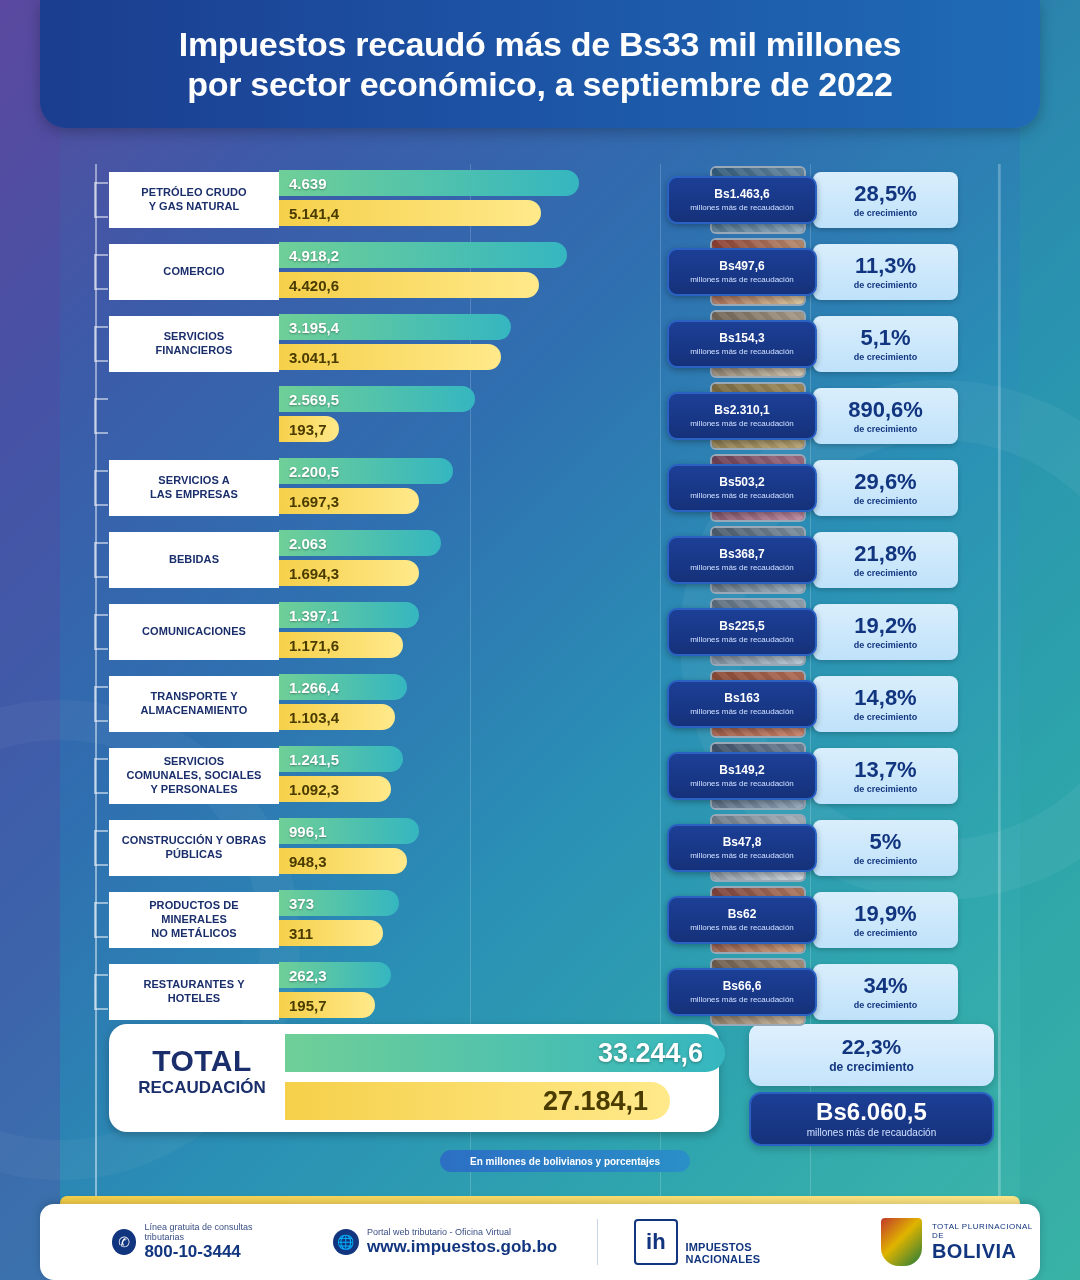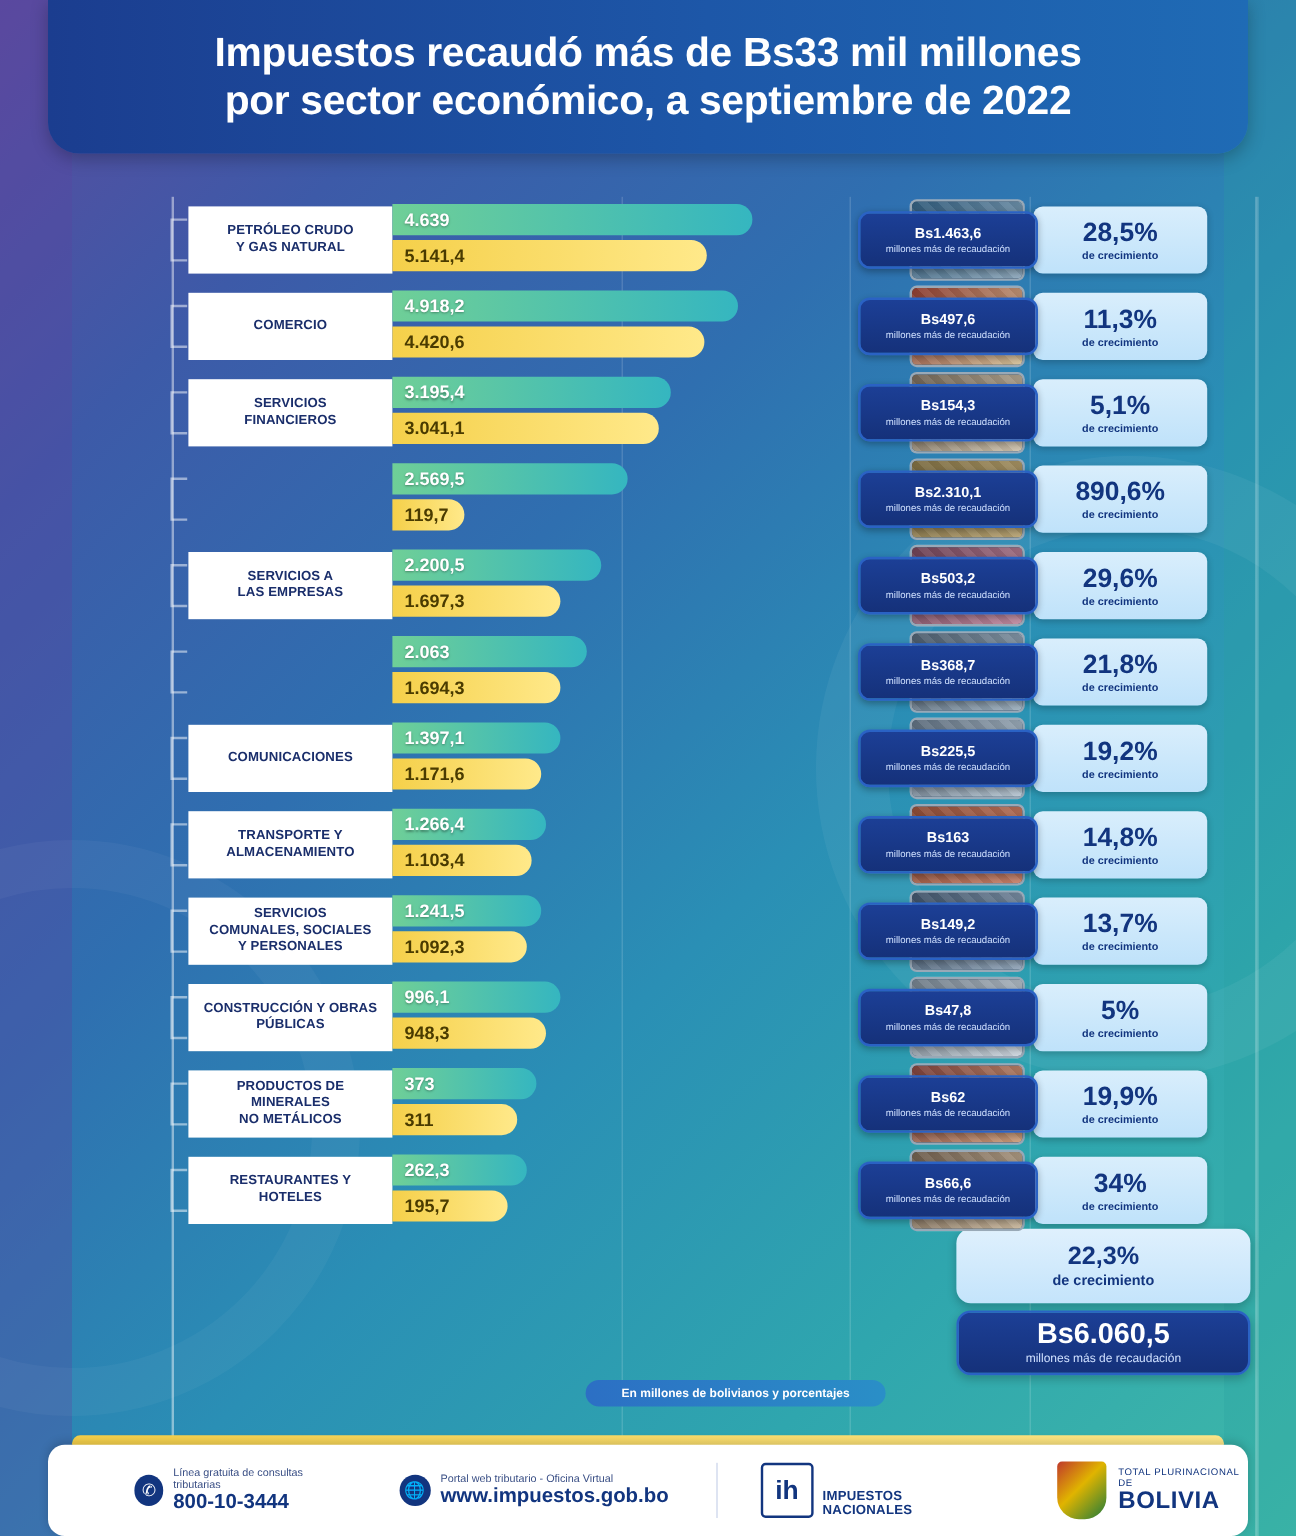--- a/index.html
+++ b/index.html
@@ -33,7 +33,7 @@
   }
 
   
-  .chart { position:absolute; left:0; top:150px; width:948px; height:1040px;margin-left:48px; }
+  .chart { position:absolute; left:0; top:150px; width:948px; height:1040px; }
 
   .axis-frame {
     position:absolute; left:95px; top:14px; width:905px; height:1135px;

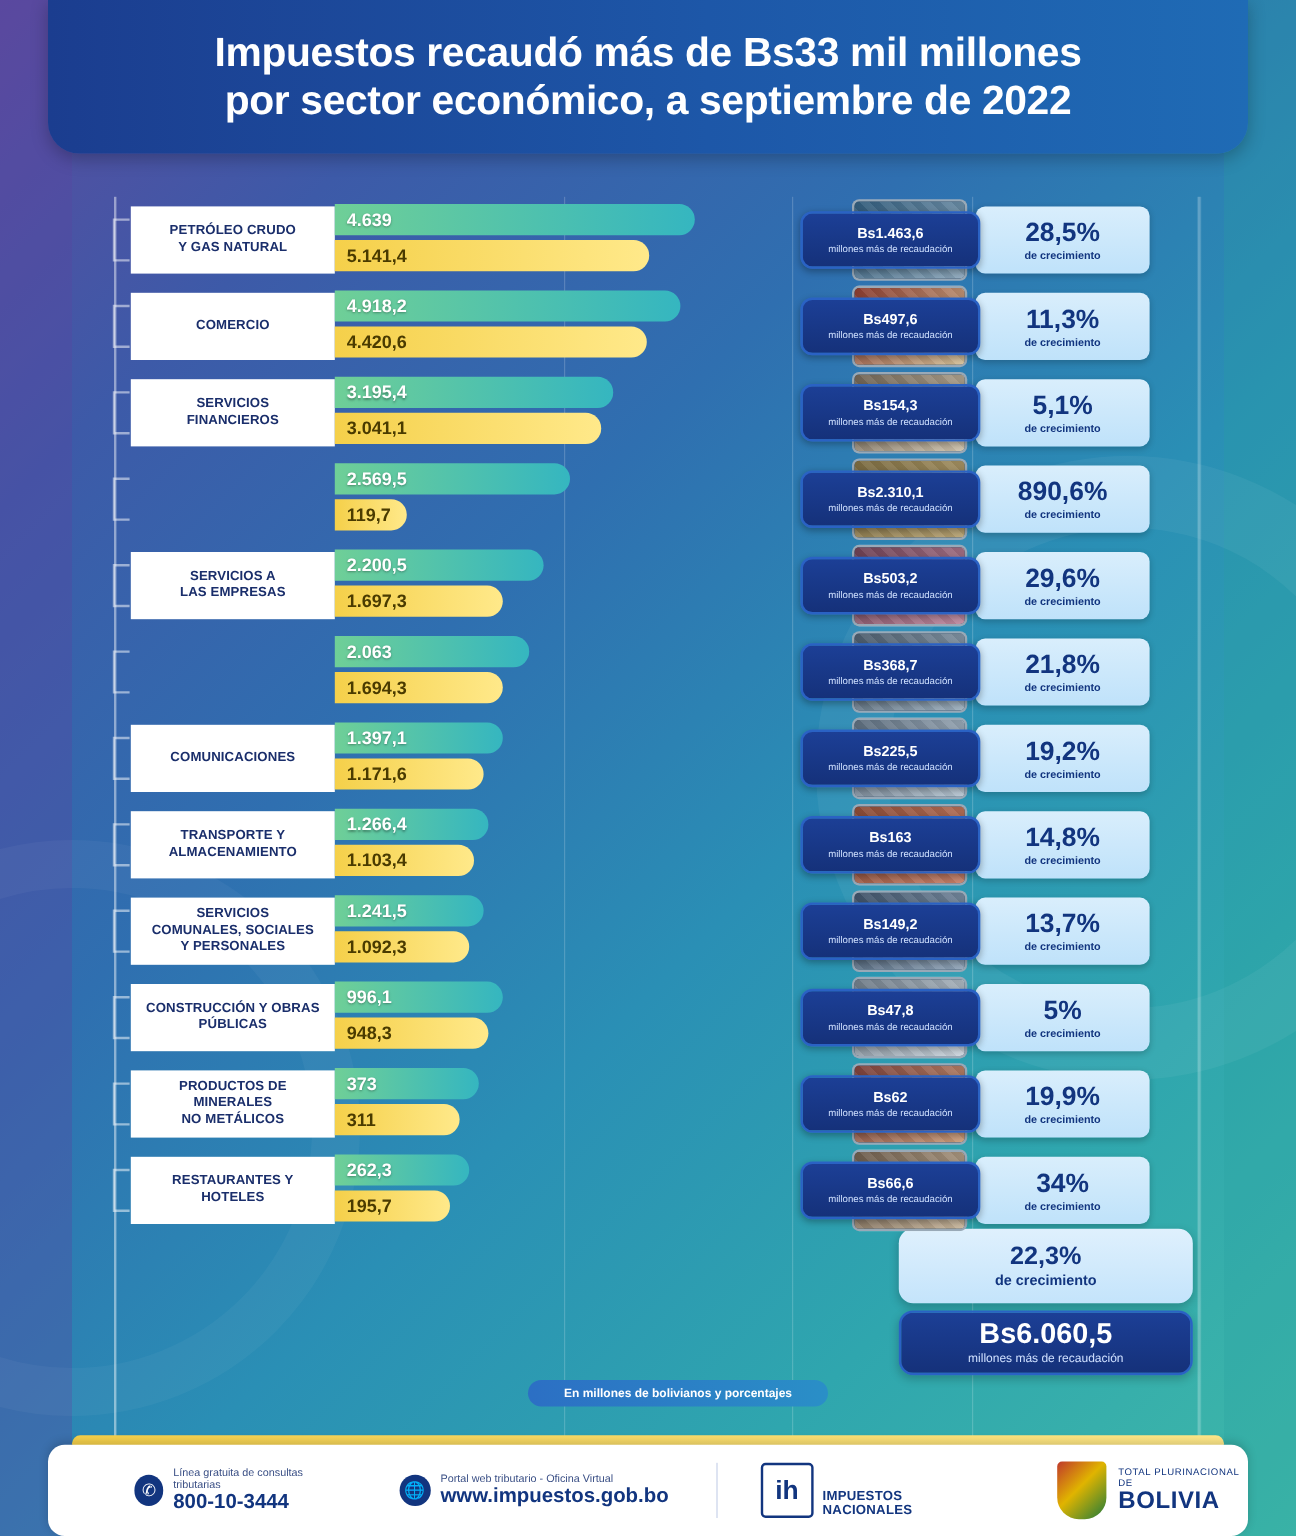--- a/index.html
+++ b/index.html
@@ -272,7 +272,7 @@
         <span class="val">2.569,5</span>
       </div>
       <div class="bar y21" style="width:60px">
-        <span class="val">119,7</span>
+        <span class="val">193,7</span>
       </div>
     </div>
     <div class="photo">

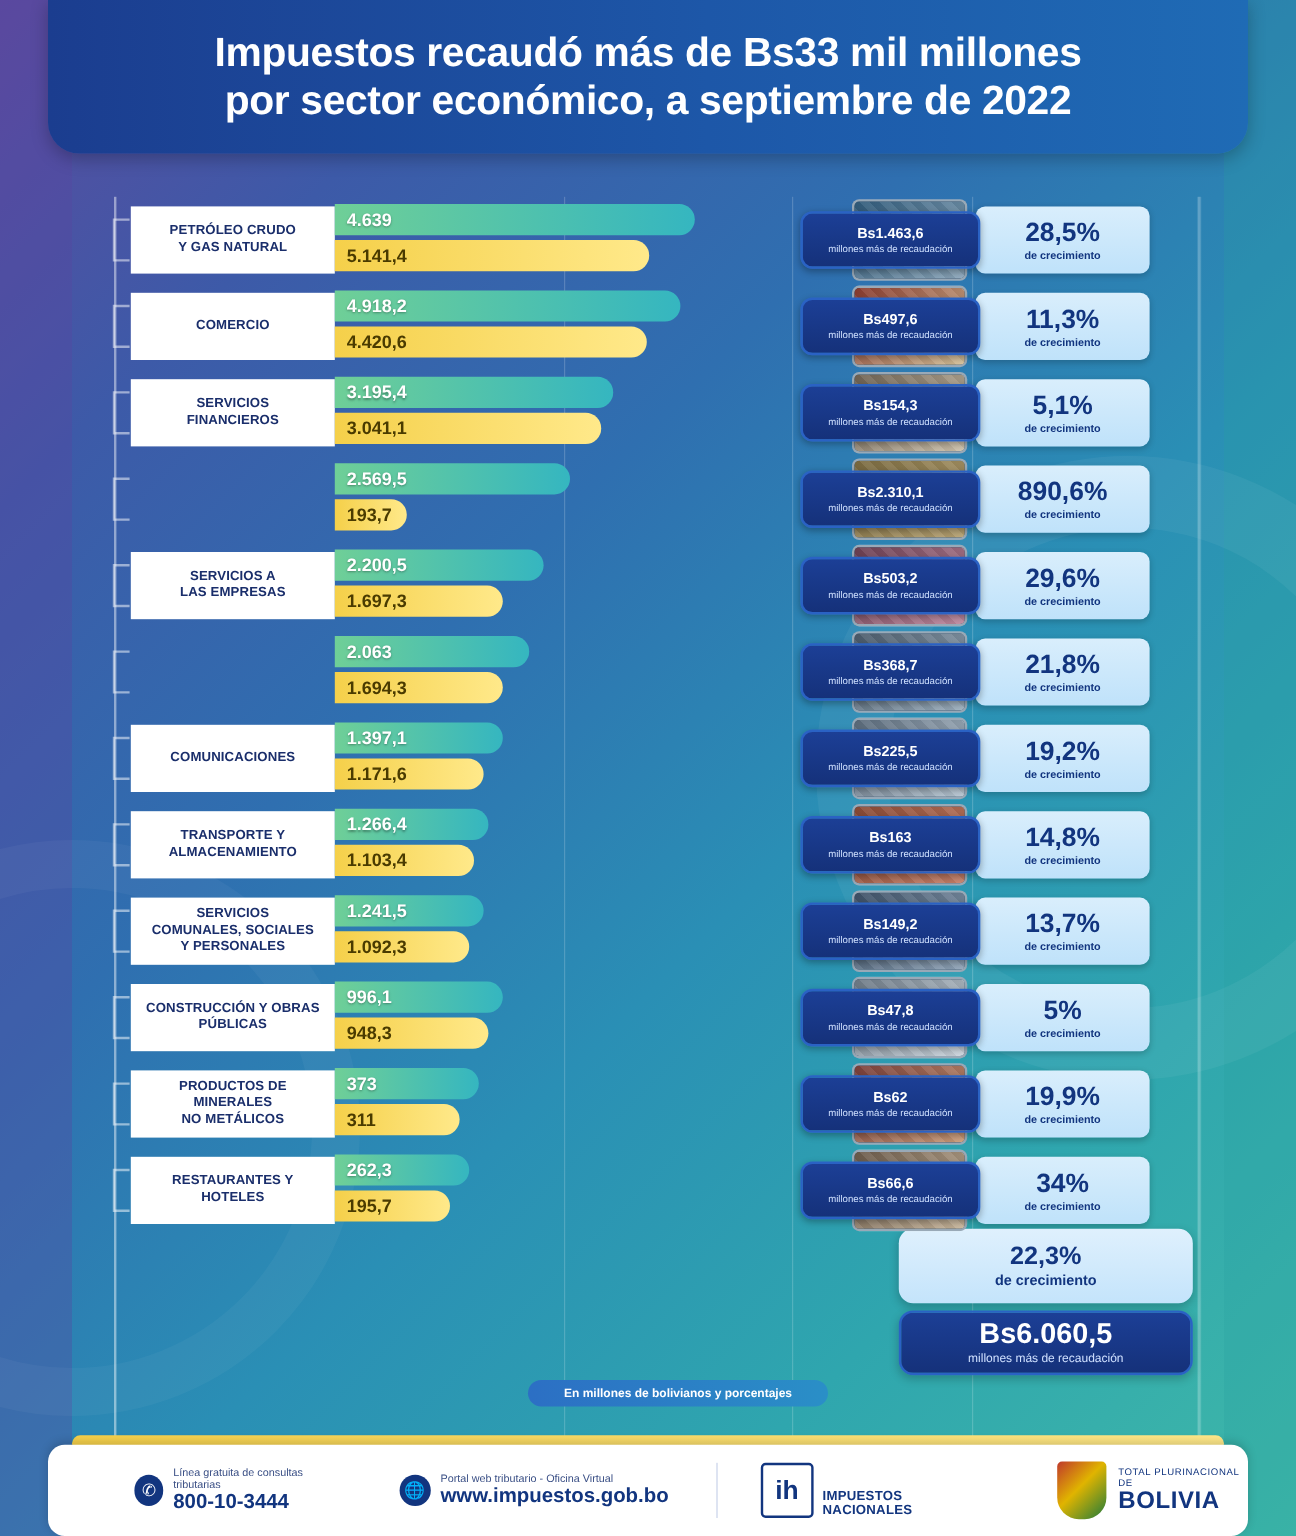--- a/index.html
+++ b/index.html
@@ -314,6 +314,7 @@
       </div>
       <div class="row">
     <div class="tick"></div>
+    <div class="label-box">BEBIDAS</div>
     <div class="bars">
       <div class="bar y22" style="width:162px">
         <span class="val">2.063</span>

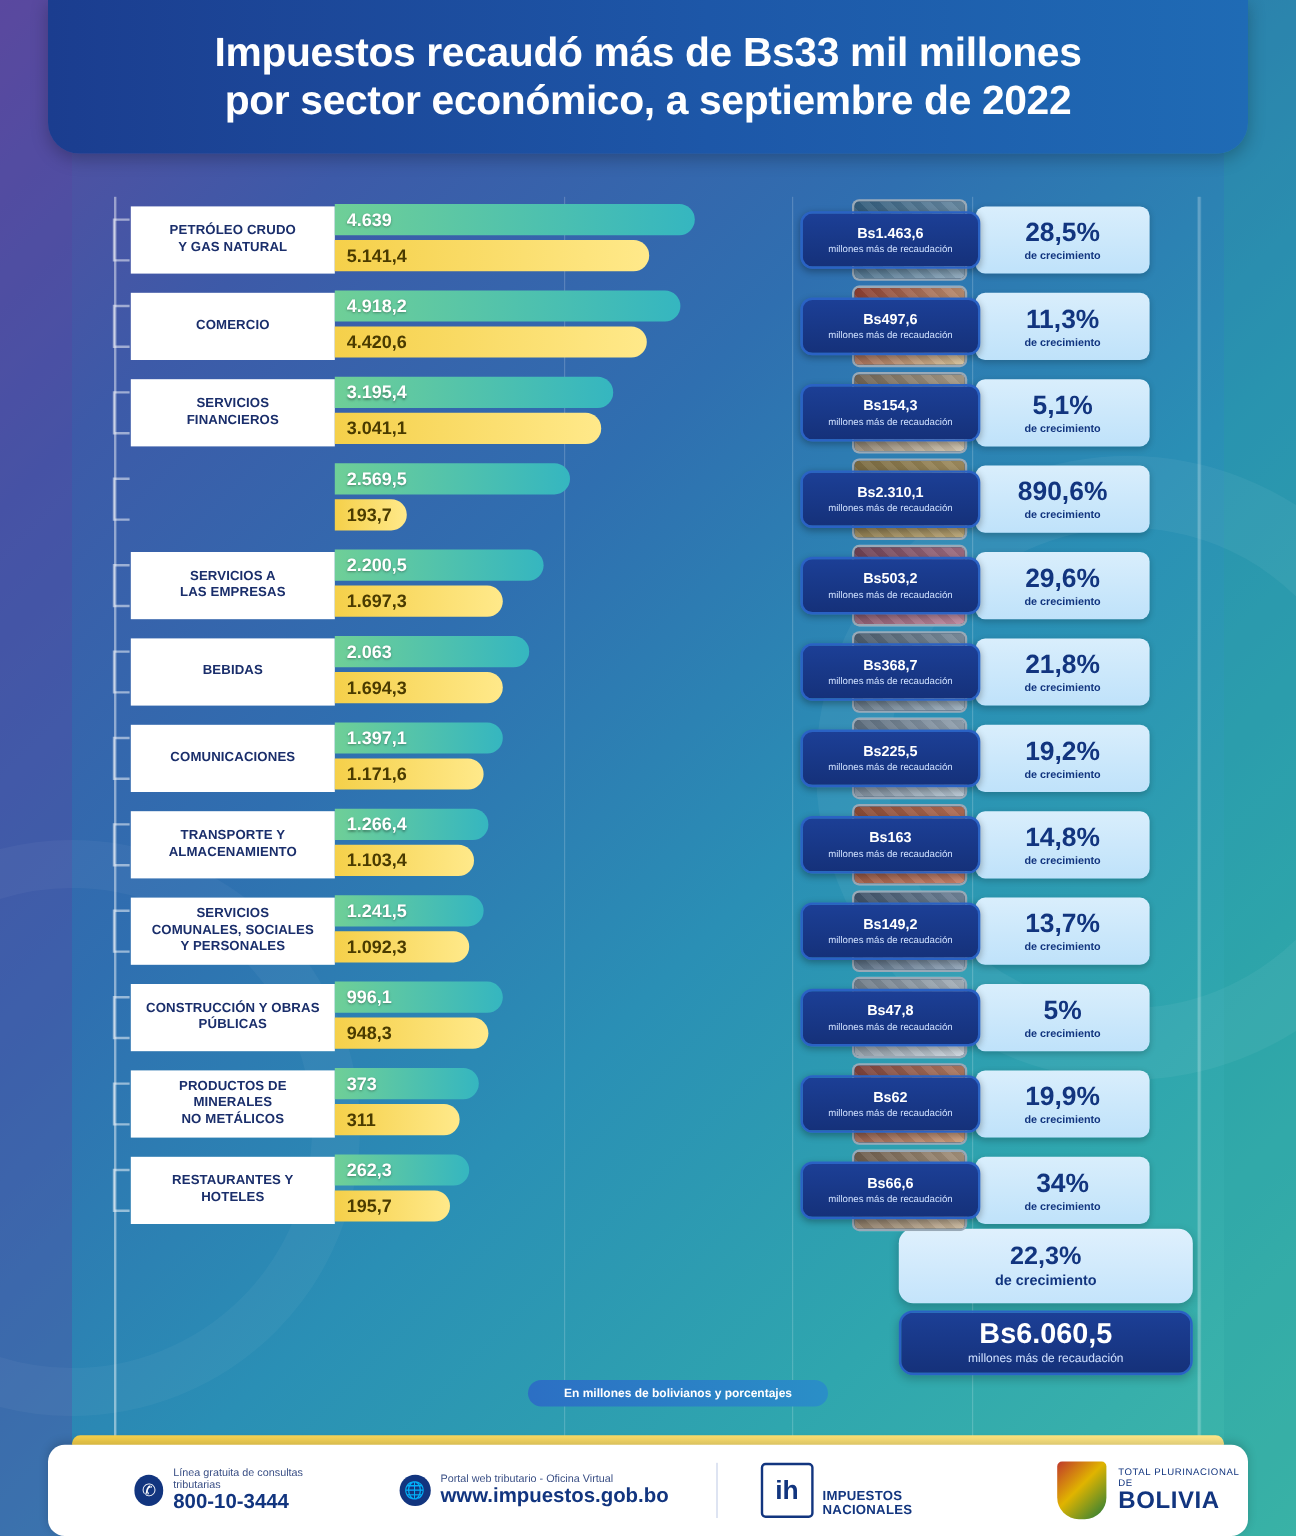--- a/index.html
+++ b/index.html
@@ -484,6 +484,18 @@
 
 
   <div class="total-wrap">
+    <div class="total-card">
+      <div class="total-text">
+        <div class="t1">TOTAL</div>
+        <div class="t2">RECAUDACIÓN</div>
+      </div>
+      <div class="total-bar tb22">
+        <div class="tv">33.244,6</div>
+      </div>
+      <div class="total-bar tb21">
+        <div class="tv">27.184,1</div>
+      </div>
+    </div>
     <div class="total-pct">
       <div class="p">22,3%</div>
       <div class="sub">de crecimiento</div>

